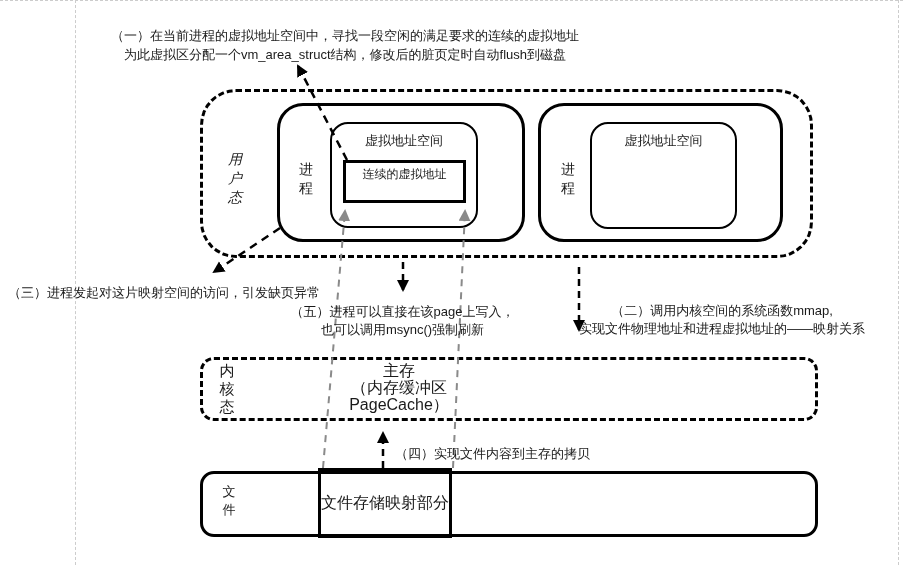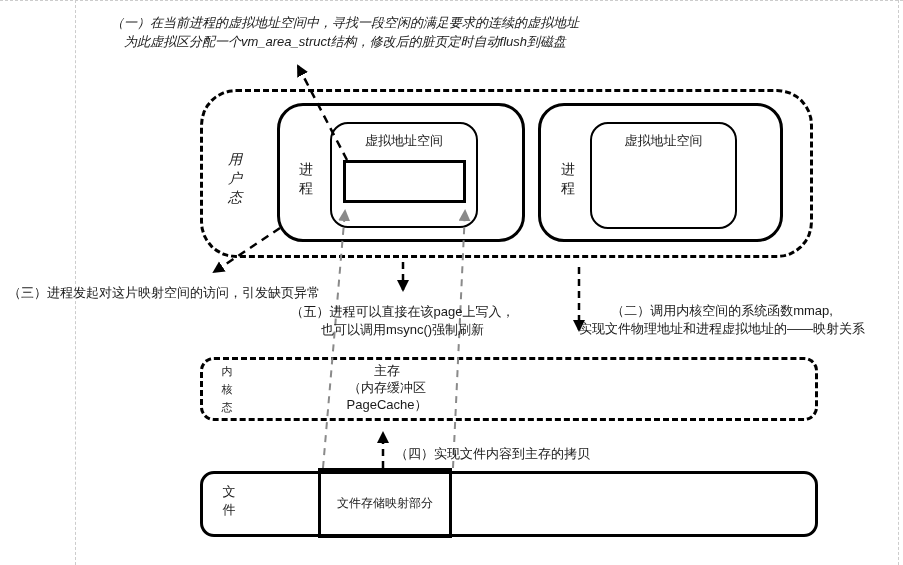--- a/index.html
+++ b/index.html
@@ -38,7 +38,7 @@
   <div class="guide v" style="left:75px;top:0;height:565px;"></div>
   <div class="guide v" style="left:898px;top:0;height:565px;"></div>
 
-  <div class="ann center" style="left:85px;top:13px;width:520px;font-style:italic;">
+  <div class="ann center" style="left:85px;top:26px;width:520px;">
     <div>（一）在当前进程的虚拟地址空间中，寻找一段空闲的满足要求的连续的虚拟地址</div>
     <div>为此虚拟区分配一个vm_area_struct结构，修改后的脏页定时自动flush到磁盘</div>
   </div>

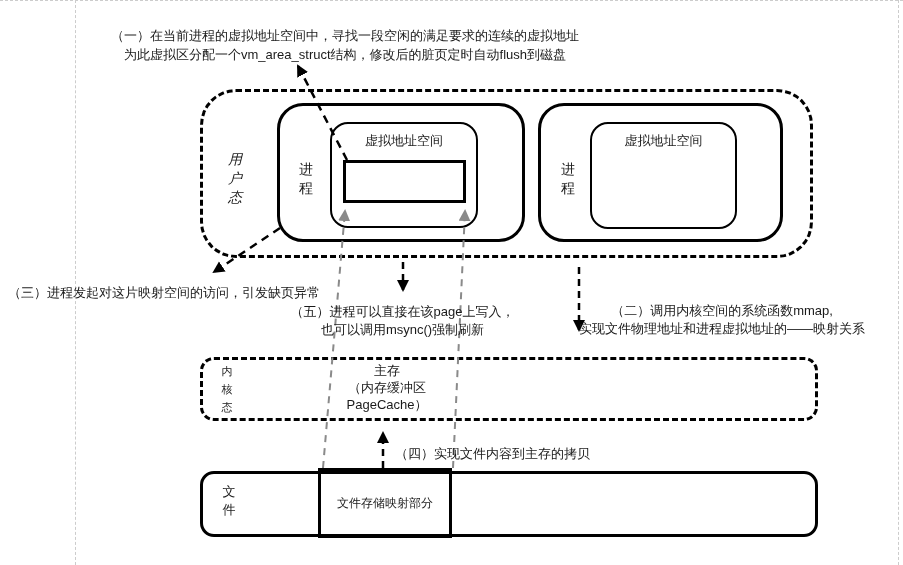--- a/index.html
+++ b/index.html
@@ -55,6 +55,7 @@
 
   <div class="box bold-rect" style="left:343px;top:160px;width:123px;height:43px;z-index:4;">
     <div style="text-align:center;font-size:12px;line-height:18px;padding-top:2px;">
+      <div>连续的虚拟地址</div>
     </div>
   </div>
 

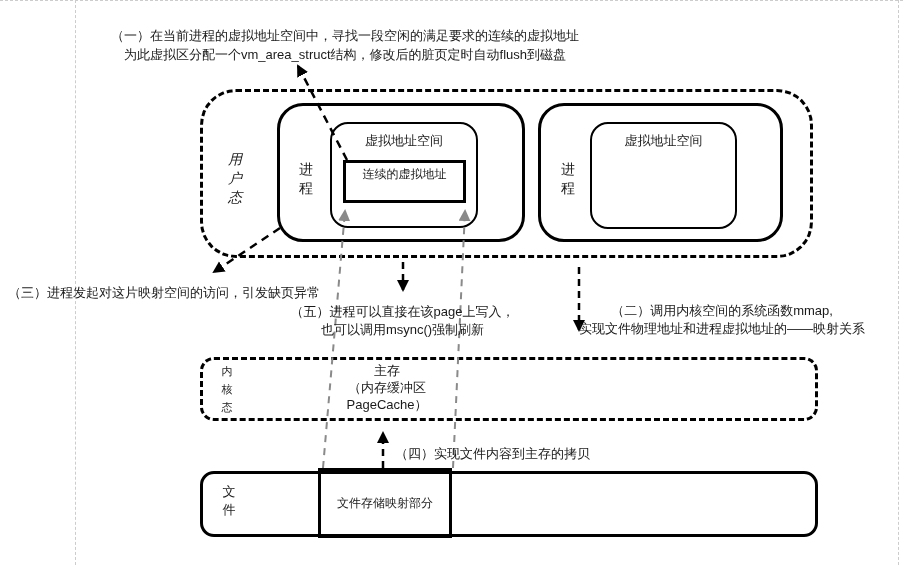--- a/index.html
+++ b/index.html
@@ -79,7 +79,7 @@
   </div>
 
   <div class="box" style="left:200px;top:357px;width:618px;height:64px;border:3px dashed #000;border-radius:14px;"></div>
-  <div class="vlabel" style="left:219px;top:362px;font-size:11px;line-height:18px;">内核态</div>
+  <div class="vlabel" style="left:219px;top:362px;font-size:15px;line-height:18px;">内核态</div>
   <div class="ann center" style="left:307px;top:362px;width:160px;font-size:13px;line-height:17px;">
     <div>主存</div>
     <div>（内存缓冲区</div>

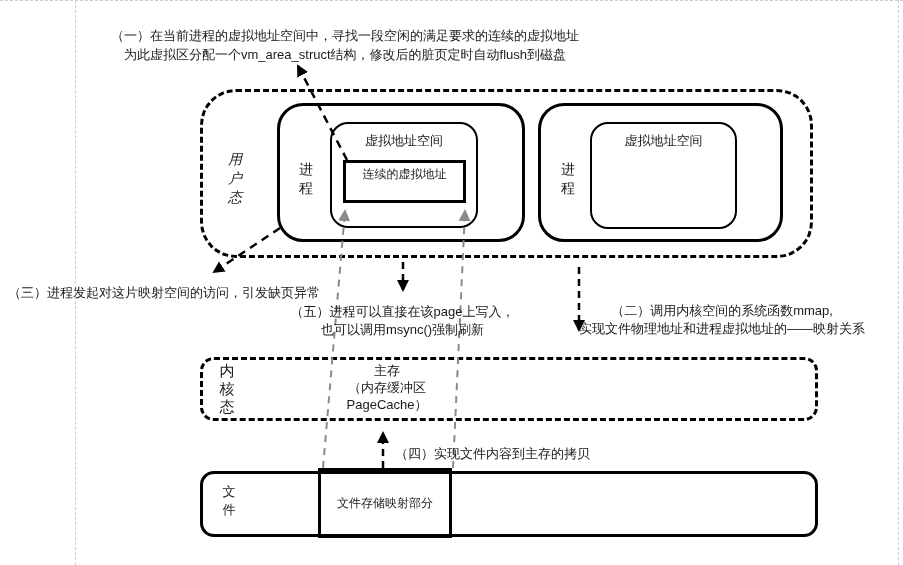--- a/index.html
+++ b/index.html
@@ -80,7 +80,7 @@
 
   <div class="box" style="left:200px;top:357px;width:618px;height:64px;border:3px dashed #000;border-radius:14px;"></div>
   <div class="vlabel" style="left:219px;top:362px;font-size:15px;line-height:18px;">内核态</div>
-  <div class="ann center" style="left:307px;top:362px;width:160px;font-size:13px;line-height:17px;">
+  <div class="ann center" style="left:319px;top:362px;width:160px;font-size:16px;line-height:17px;">
     <div>主存</div>
     <div>（内存缓冲区</div>
     <div>PageCache）</div>

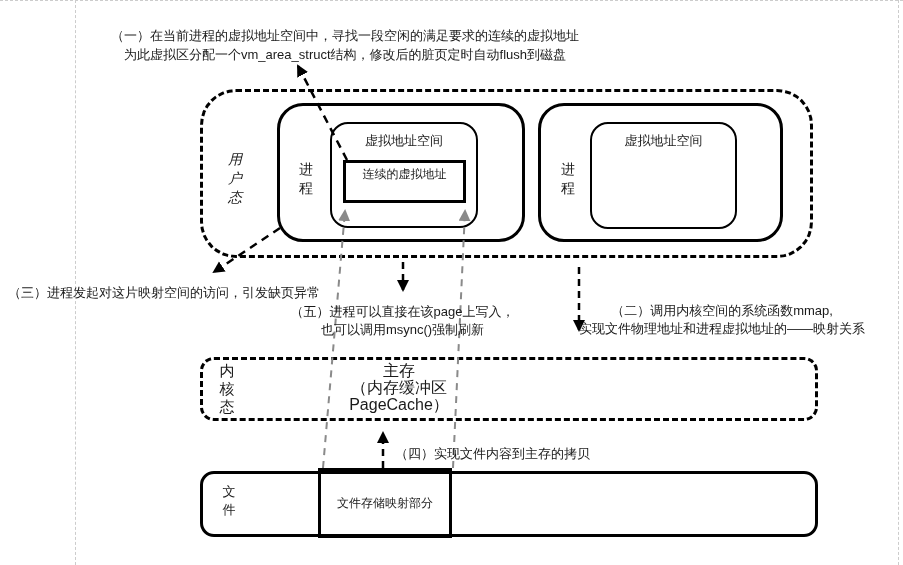--- a/index.html
+++ b/index.html
@@ -92,7 +92,7 @@
   <div class="vlabel" style="left:221px;top:483px;font-size:13px;line-height:18px;">文件</div>
 
   <div class="box bold-rect2" style="left:318px;top:468px;width:134px;height:70px;z-index:4;">
-    <div style="text-align:center;font-size:12px;line-height:64px;">文件存储映射部分</div>
+    <div style="text-align:center;font-size:16px;line-height:64px;">文件存储映射部分</div>
   </div>
 
   <svg class="connectors" width="903" height="565" viewBox="0 0 903 565">

